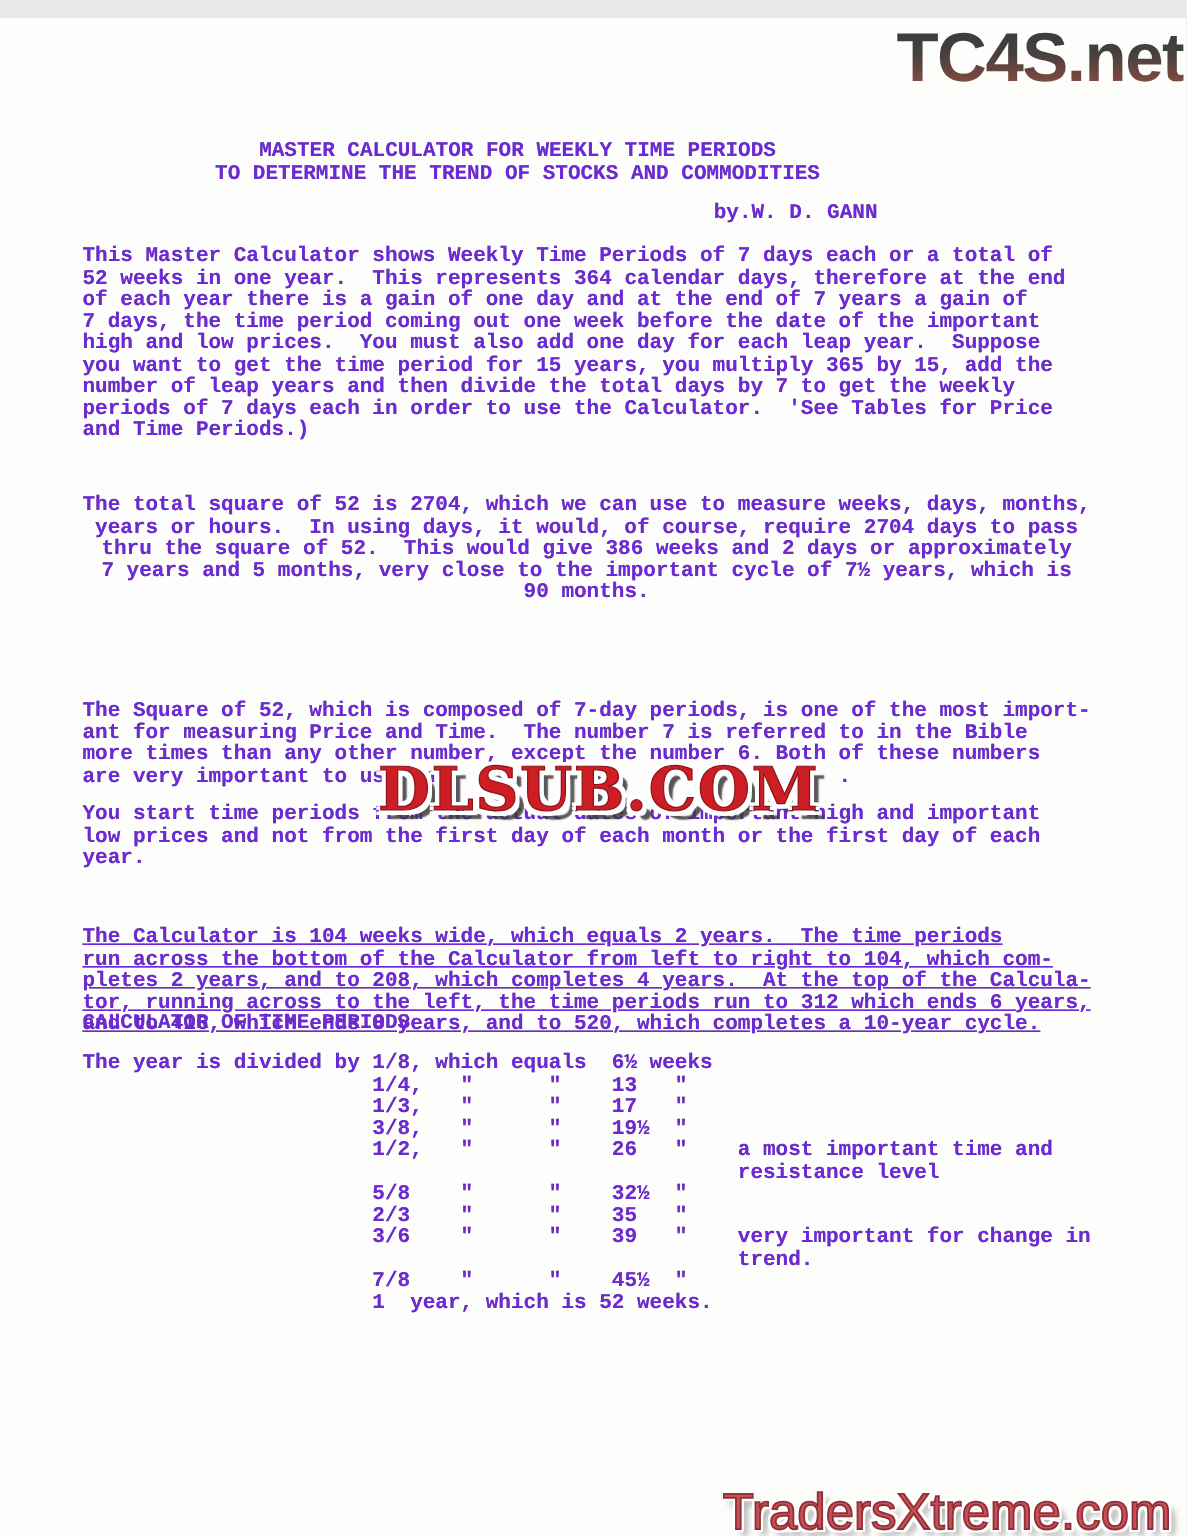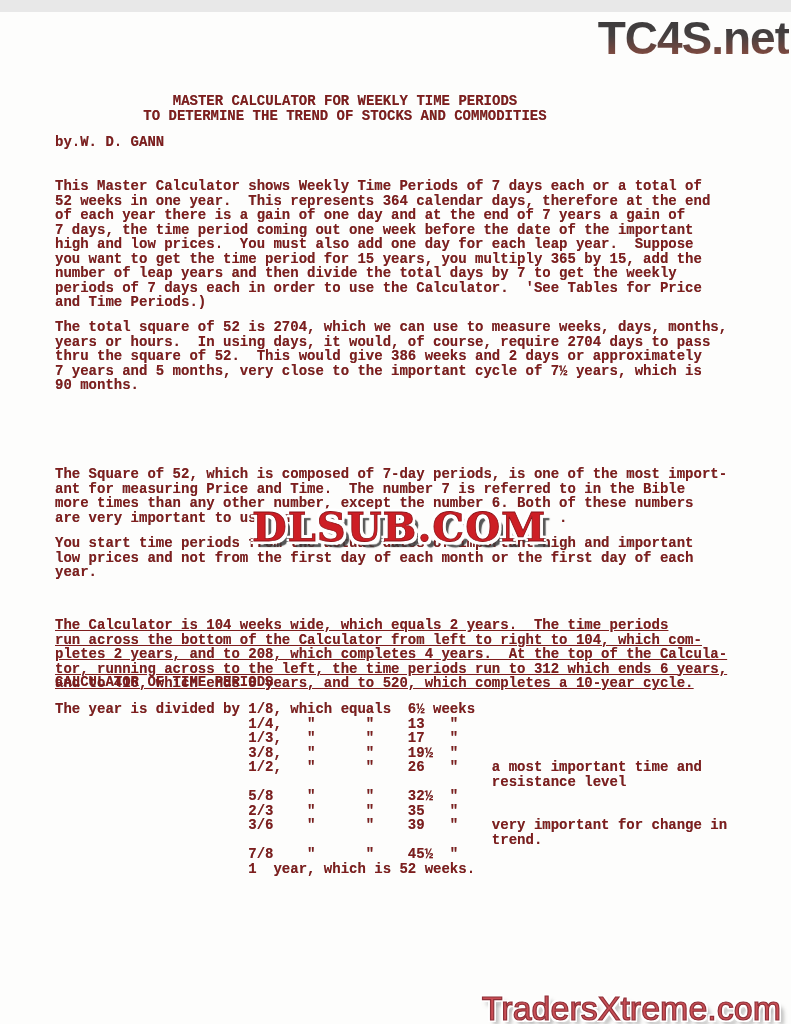--- a/index.html
+++ b/index.html
@@ -32,7 +32,7 @@
     font-size: 14px;
     font-weight: bold;
     line-height: 14.5px;
-    color: #7f1d1d;
+    color: #6d28d9;
     text-shadow: 0 0 0.4px rgba(51, 44, 38, 0.55);
   }
   #title   { top: 82px;  left: 0; width: 580px; text-align: center; }

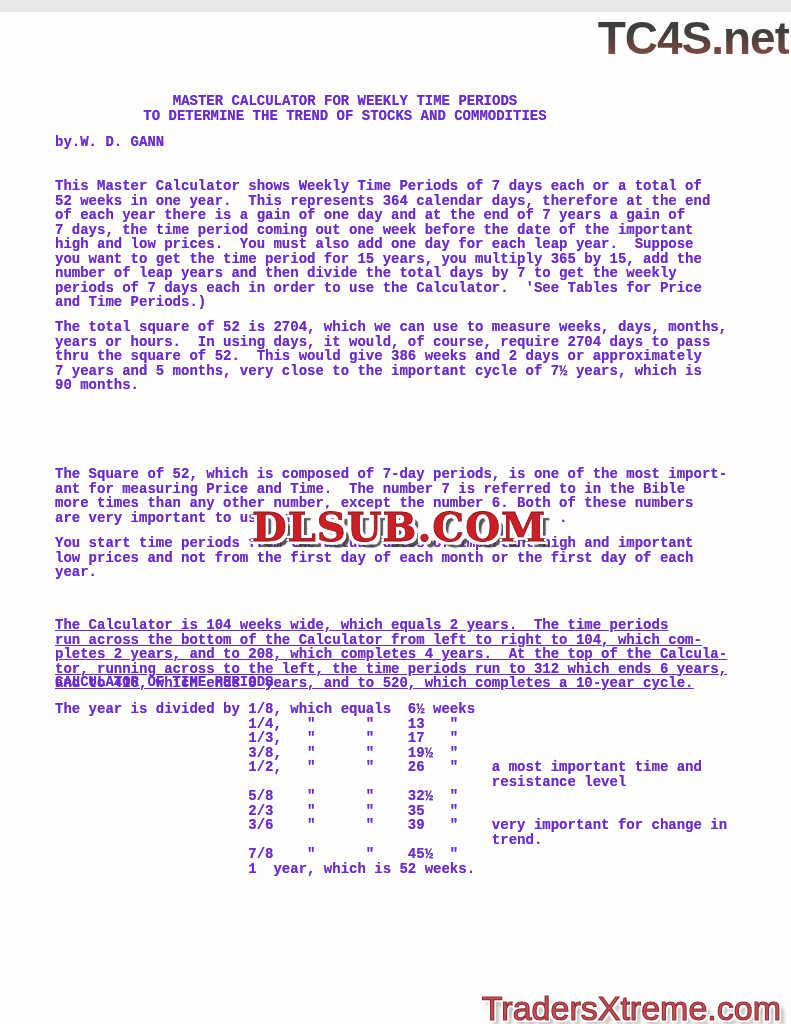--- a/index.html
+++ b/index.html
@@ -36,7 +36,7 @@
     text-shadow: 0 0 0.4px rgba(51, 44, 38, 0.55);
   }
   #title   { top: 82px;  left: 0; width: 580px; text-align: center; }
-  #byline  { top: 123px; left: 0; width: 530px; text-align: left; }
+  #byline  { top: 123px; left: 0; width: 530px; text-align: right; }
   #p1      { top: 167px; font-family: Liberation Mono, monospace; }
   #p2      { top: 308px; }
   #p3      { top: 397px; }

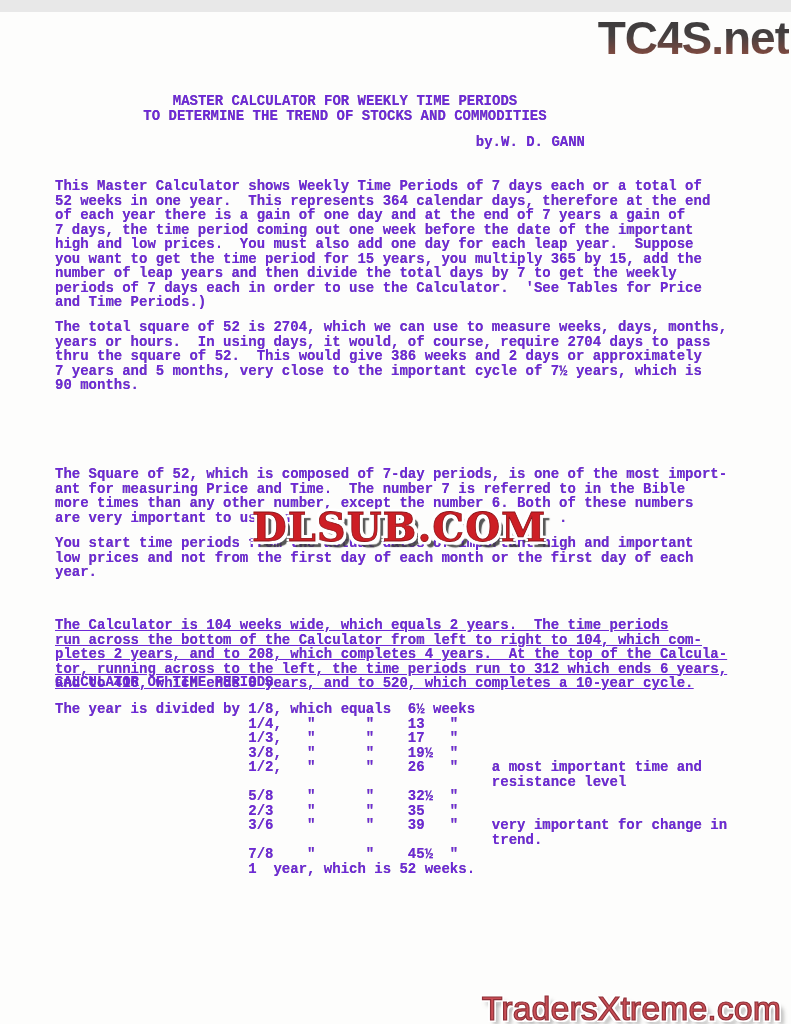--- a/index.html
+++ b/index.html
@@ -37,7 +37,7 @@
   }
   #title   { top: 82px;  left: 0; width: 580px; text-align: center; }
   #byline  { top: 123px; left: 0; width: 530px; text-align: right; }
-  #p1      { top: 167px; font-family: Liberation Mono, monospace; }
+  #p1      { top: 152px; font-family: Liberation Mono, monospace; }
   #p2      { top: 308px; }
   #p3      { top: 397px; }
   #p4      { top: 455px; }

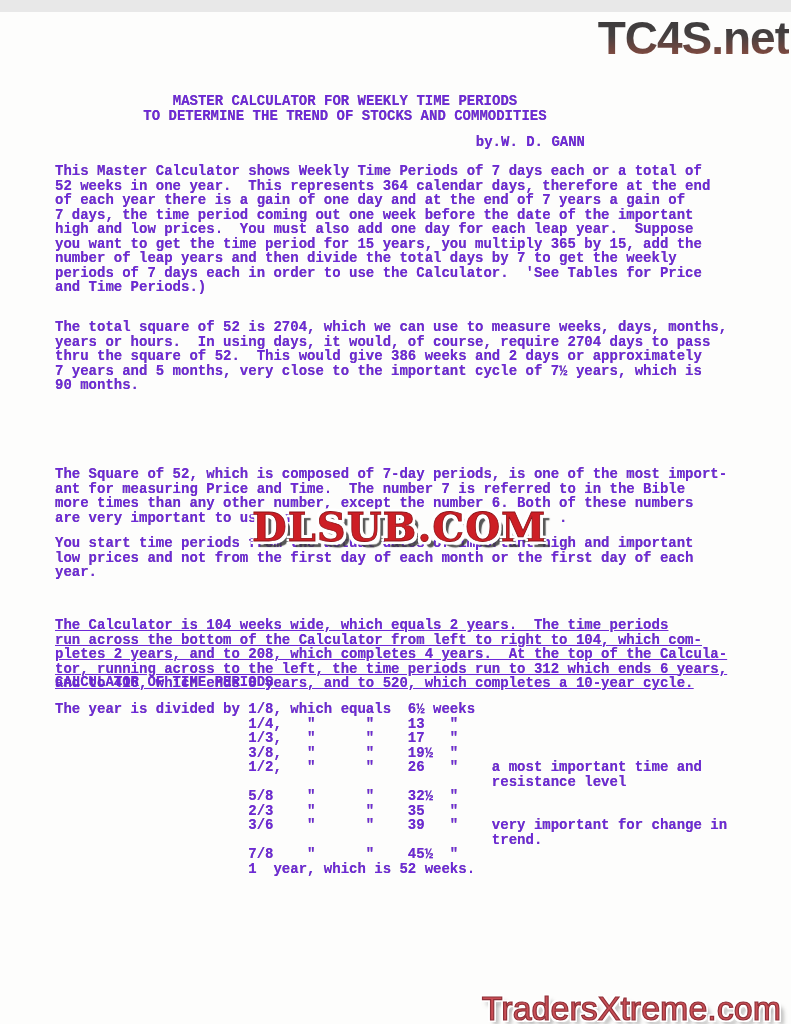--- a/index.html
+++ b/index.html
@@ -38,7 +38,7 @@
   #title   { top: 82px;  left: 0; width: 580px; text-align: center; }
   #byline  { top: 123px; left: 0; width: 530px; text-align: right; }
   #p1      { top: 152px; font-family: Liberation Mono, monospace; }
-  #p2      { top: 308px; }
+  #p2      { top: 318px; text-align: center; }
   #p3      { top: 397px; }
   #p4      { top: 455px; }
   #p5      { top: 524px; }

